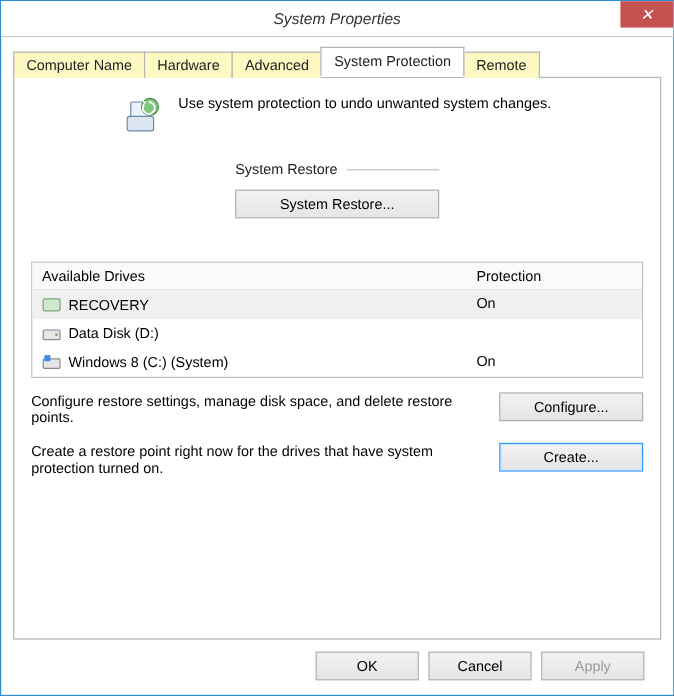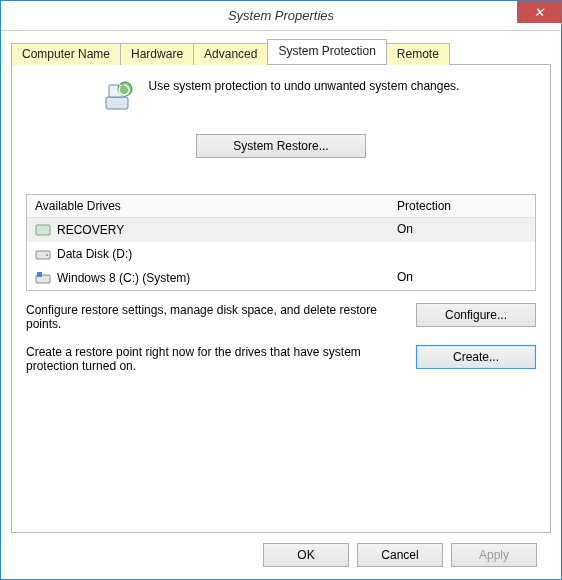--- a/index.html
+++ b/index.html
@@ -210,6 +210,10 @@
       </div>
 
       <div class="groupbox">
+        <div class="grp-head">
+          <span class="grp-label">System Restore</span>
+          <span class="line"></span>
+        </div>
         <div class="restore-row" style="position:relative;">
           <button class="wbtn"><span>System Restore...</span></button>
           <svg class="arrow-overlay" style="left:260px; top:-42px;" width="200" height="70">

